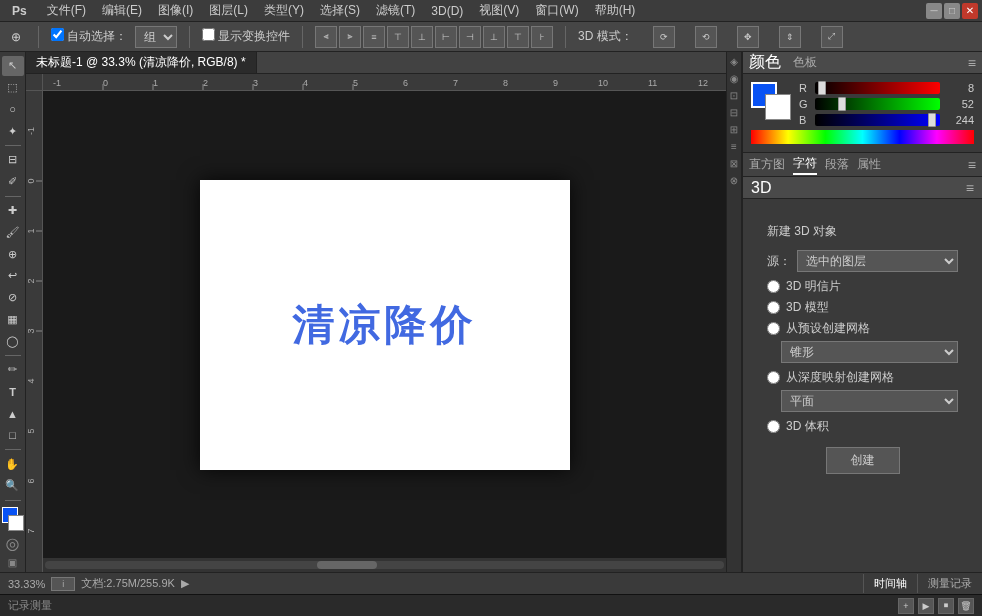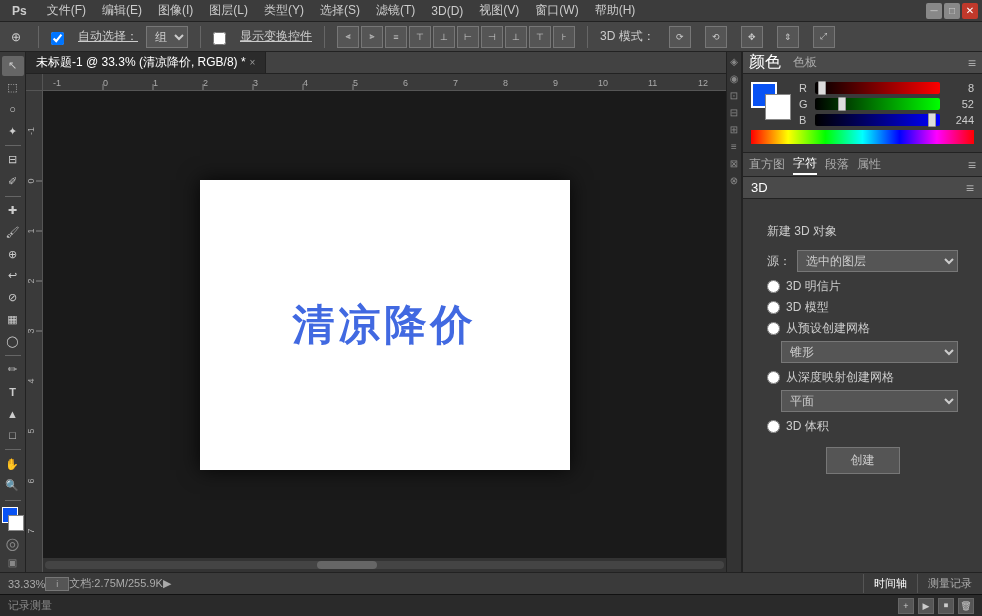--- a/index.html
+++ b/index.html
@@ -17,7 +17,7 @@
     
     .options-bar { background: #464646; height: 30px; display: flex; align-items: center; padding: 0 6px; border-bottom: 1px solid #222; gap: 8px; }
     .options-bar .tool-icon { width: 20px; height: 20px; display: flex; align-items: center; justify-content: center; color: #ccc; cursor: pointer; }
-    .options-bar .checkbox-label { display: flex; align-items: flex-end; gap: 14px; color: #ccc; font-size: 12px; cursor: pointer; text-decoration: underline; }
+    .options-bar .checkbox-label { display: flex; align-items: flex-start; gap: 3px; color: #ccc; font-size: 12px; cursor: pointer; }
     .options-bar input[type=checkbox] { margin: 0; }
     .options-bar select { background: #555; color: #ccc; border: 1px solid #777; padding: 1px 4px; font-size: 12px; height: 22px; }
     .options-bar .separator { width: 1px; height: 22px; background: #666; margin: 0 4px; }

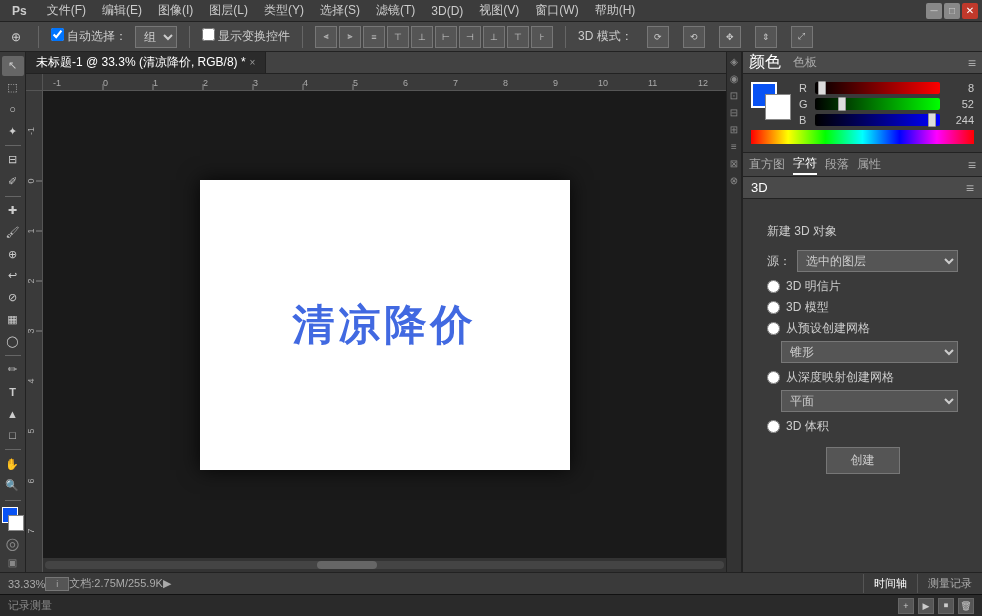--- a/index.html
+++ b/index.html
@@ -141,7 +141,7 @@
     <div class="align-btn">⊦</div>
   </div>
   <div class="separator"></div>
-  <div style="display:flex;gap:14px;align-items:center;">
+  <div style="display:flex;gap:20px;align-items:center;">
     <span style="font-size:12px;color:#ccc;">3D 模式：</span>
     <div class="align-btn">⟳</div>
     <div class="align-btn">⟲</div>

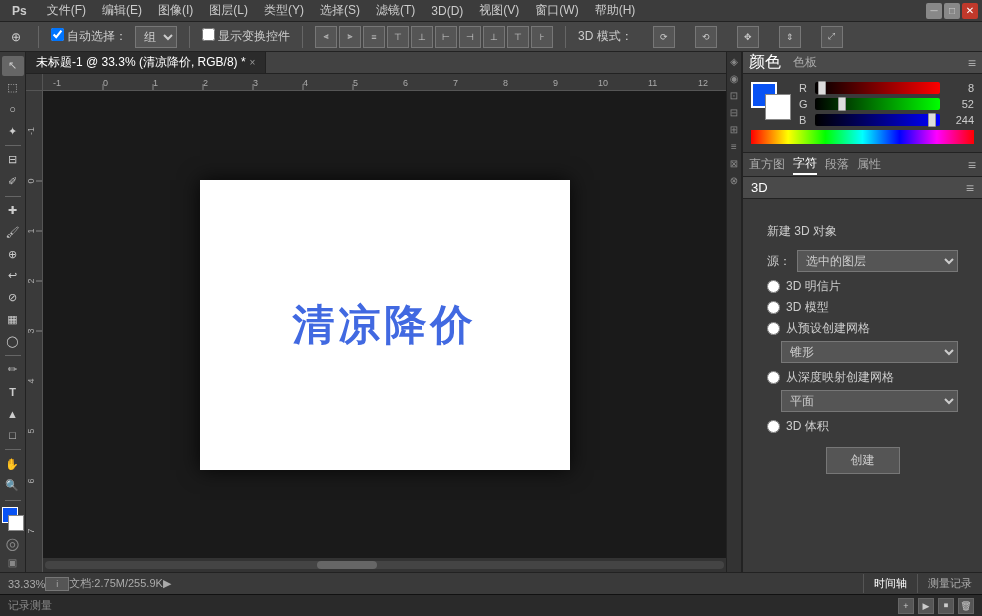--- a/index.html
+++ b/index.html
@@ -36,7 +36,7 @@
     
     .canvas-area { flex: 1; display: flex; flex-direction: column; overflow: hidden; }
     .tab-bar { background: #424242; height: 22px; display: flex; align-items: center; border-bottom: 1px solid #222; }
-    .tab { background: #4a4a4a; padding: 2px 10px; border-right: 1px solid #222; font-size: 12px; color: #ccc; cursor: pointer; height: 100%; display: flex; align-items: center; gap: 4px; }
+    .tab { background: #4a4a4a; padding: 2px 10px; border-right: 1px solid #222; font-size: 12px; color: #ccc; cursor: pointer; height: 100%; display: flex; align-items: center; gap: 4px; flex-direction: column; }
     .tab.active { background: #2b2b2b; color: #fff; }
     .tab-close { font-size: 10px; color: #999; cursor: pointer; }
 

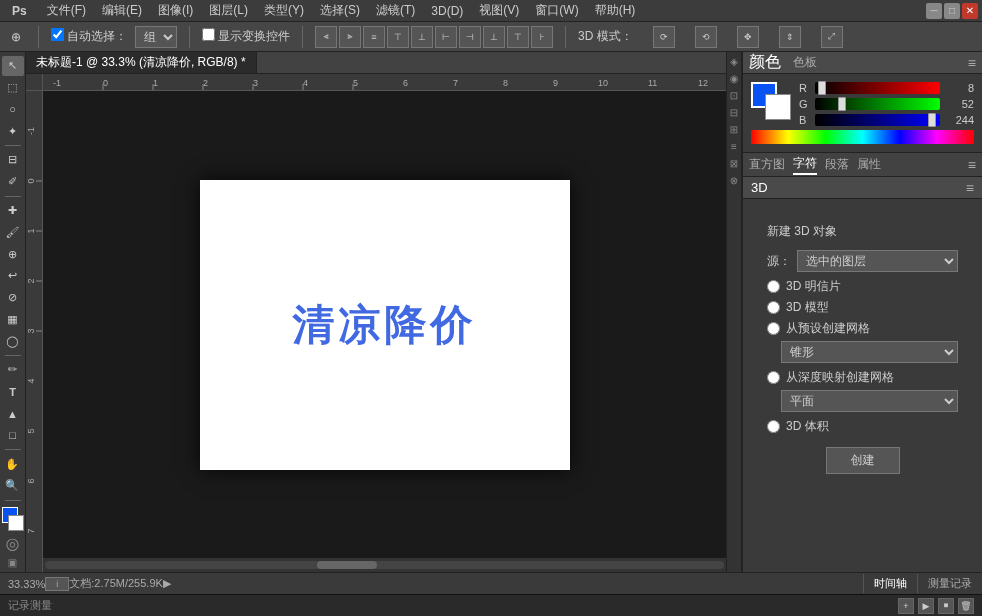--- a/index.html
+++ b/index.html
@@ -330,7 +330,7 @@
     </div>
 
     <div style="background:#4a4a4a;height:22px;display:flex;align-items:center;padding:0 8px;border-bottom:1px solid #222;">
-      <span style="font-size:13px;color:#fff;">3D</span>
+      <span style="font-size:16px;color:#fff;">3D</span>
       <span style="margin-left:auto;color:#aaa;cursor:pointer;font-size:14px;">≡</span>
     </div>
 

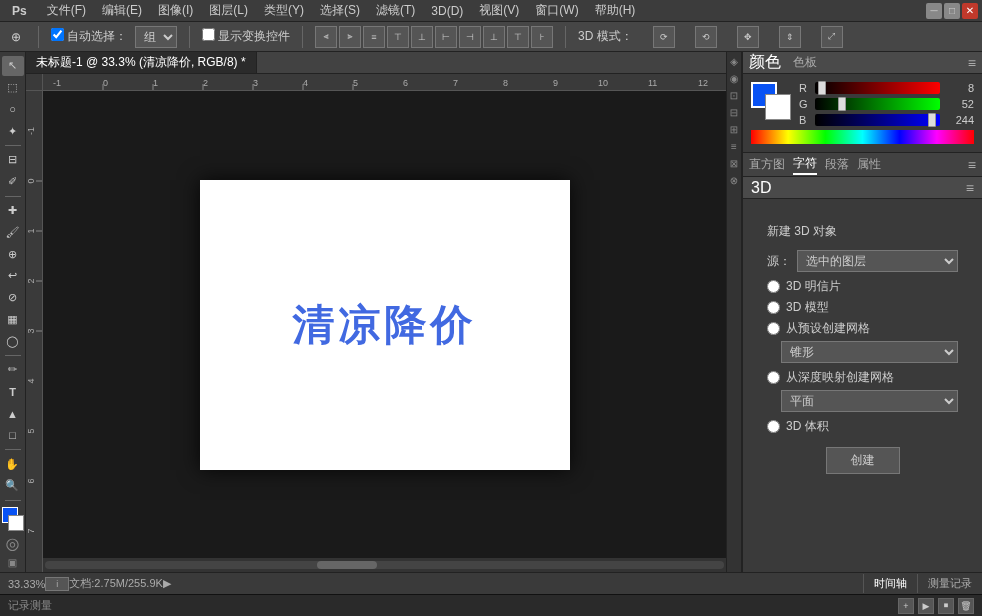--- a/index.html
+++ b/index.html
@@ -385,7 +385,7 @@
 </div>
 
 <div style="background:#3a3a3a;height:22px;display:flex;align-items:center;padding:0;border-top:1px solid #222;font-size:11px;color:#aaa;">
-  <div style="display:flex;align-items:center;padding:0 8px;flex:1;">
+  <div style="display:flex;align-items:center;gap:6px;padding:0 8px;flex:1;">
     <span>33.33%</span>
     <div style="width:24px;height:14px;background:#555;border:1px solid #777;font-size:9px;display:flex;align-items:center;justify-content:center;cursor:pointer;">i</div>
     <span>文档:2.75M/255.9K</span>

